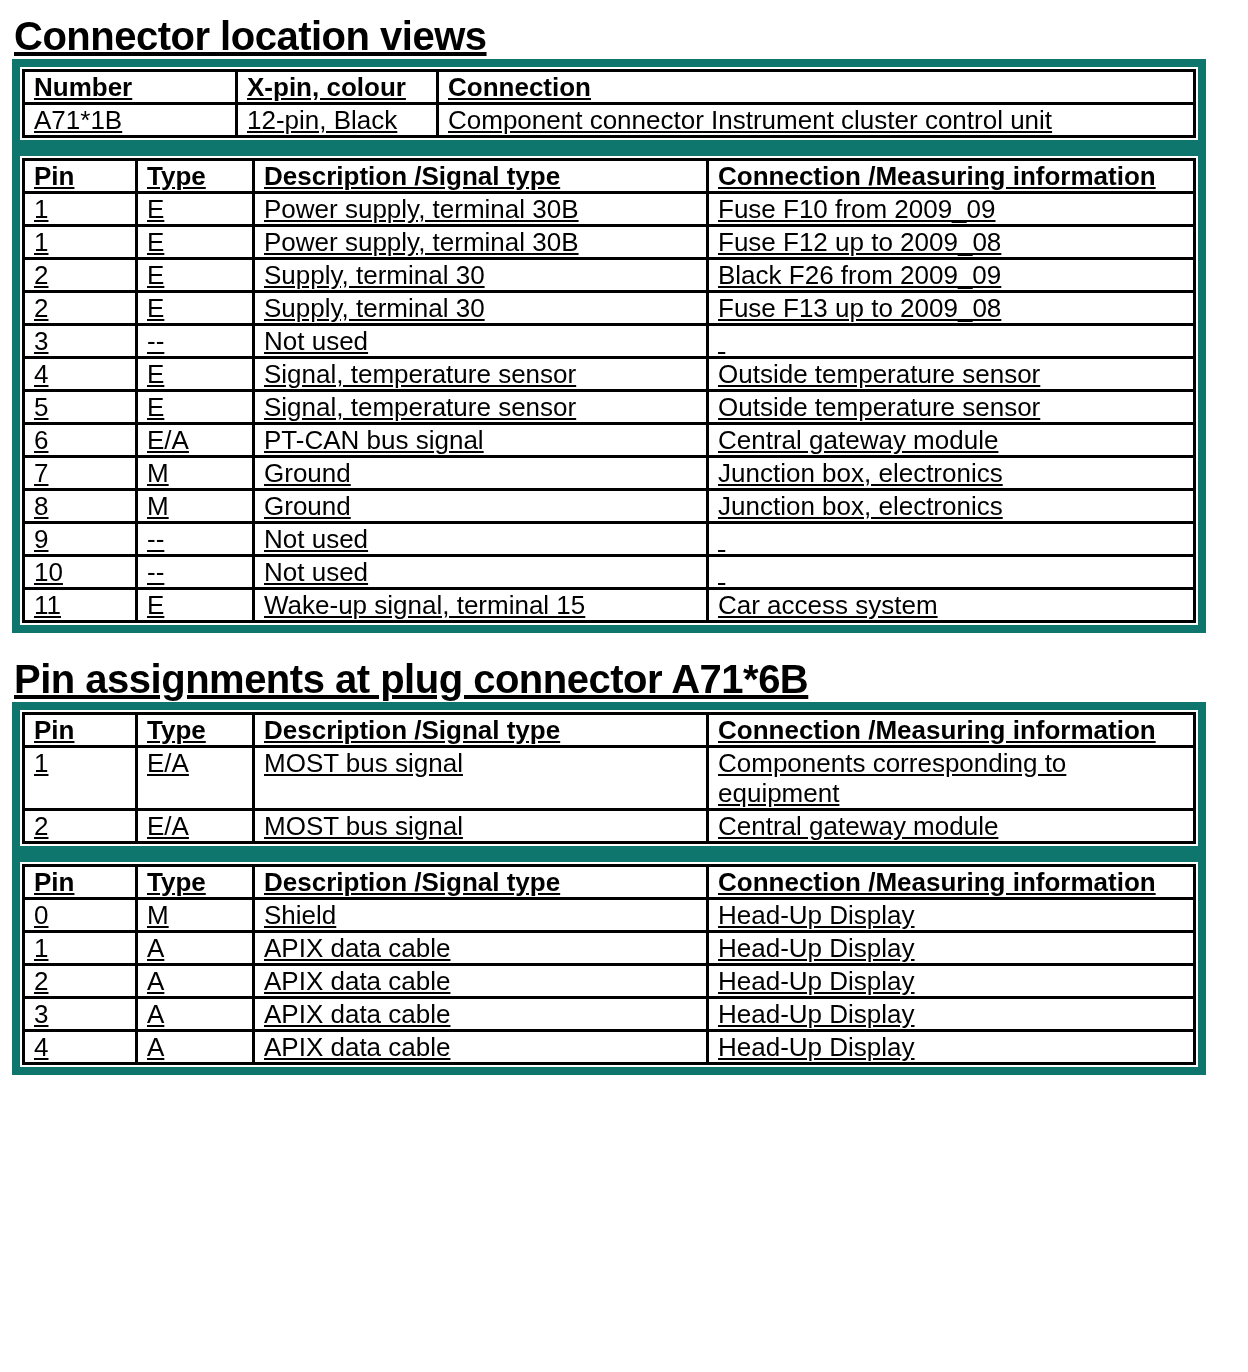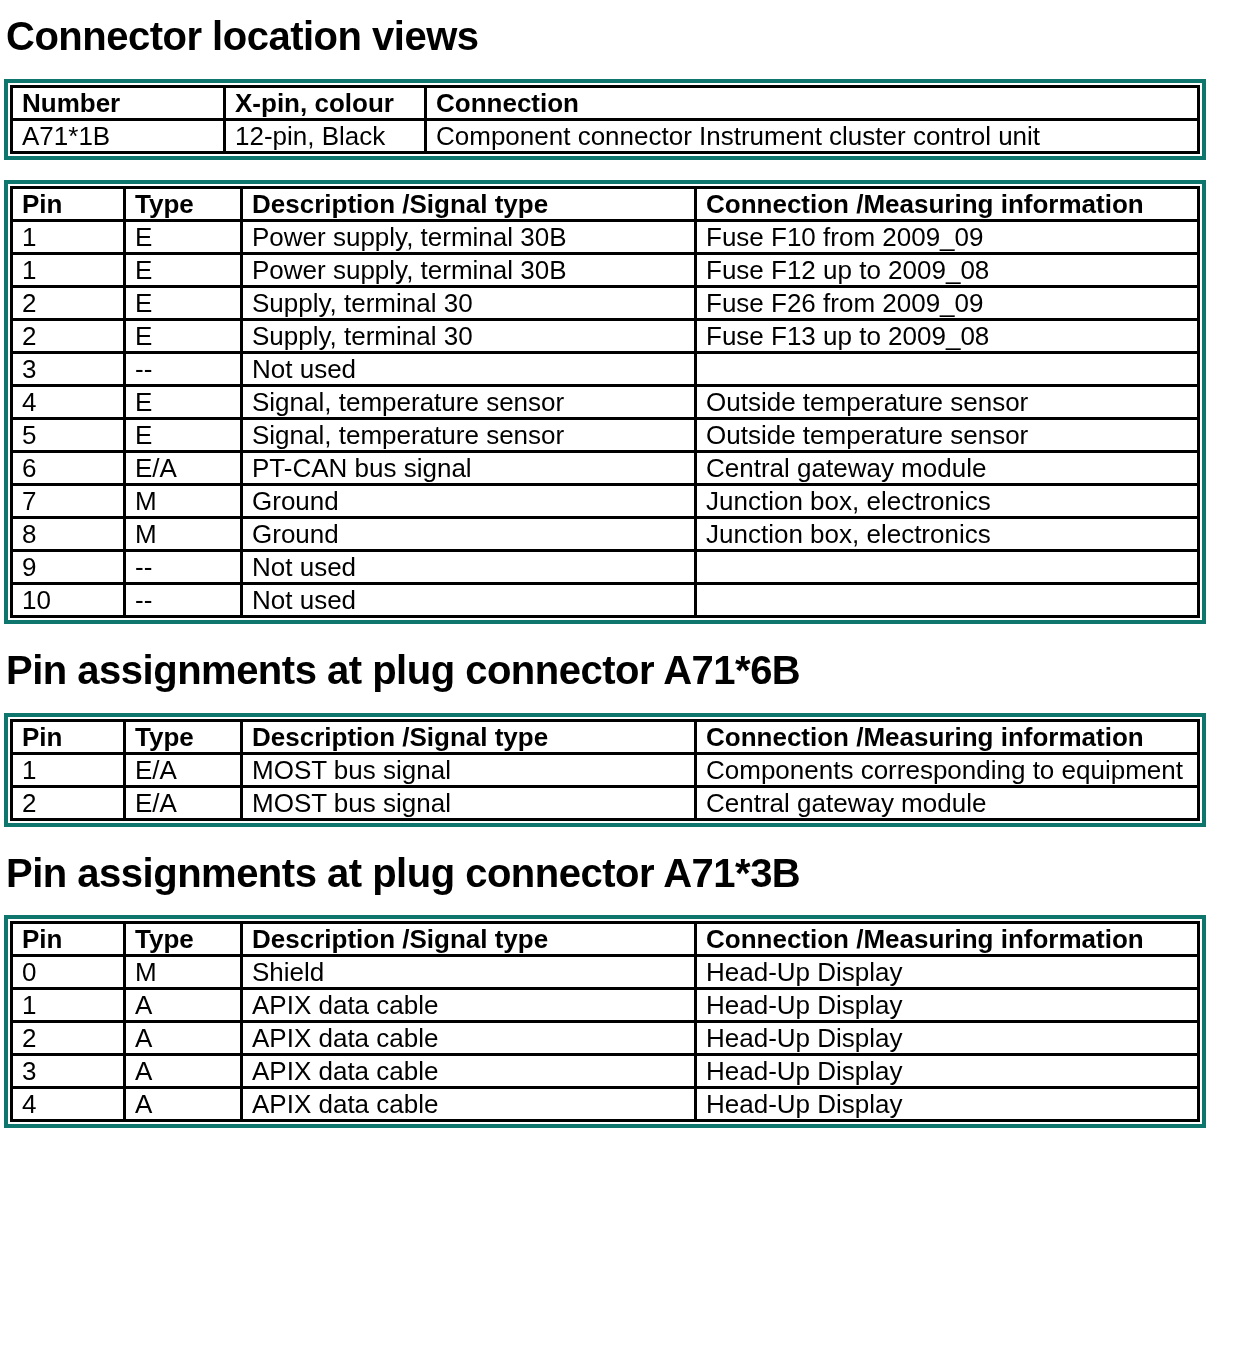--- a/index.html
+++ b/index.html
@@ -12,7 +12,8 @@
   .page {
     width: 1248px;
     box-sizing: border-box;
-    padding: 10px 42px 14px 4px;
+    padding: 10px 42px 14px 12px;
+    text-decoration: underline;
   }
   h1.doc-heading {
     font-size: 40px;

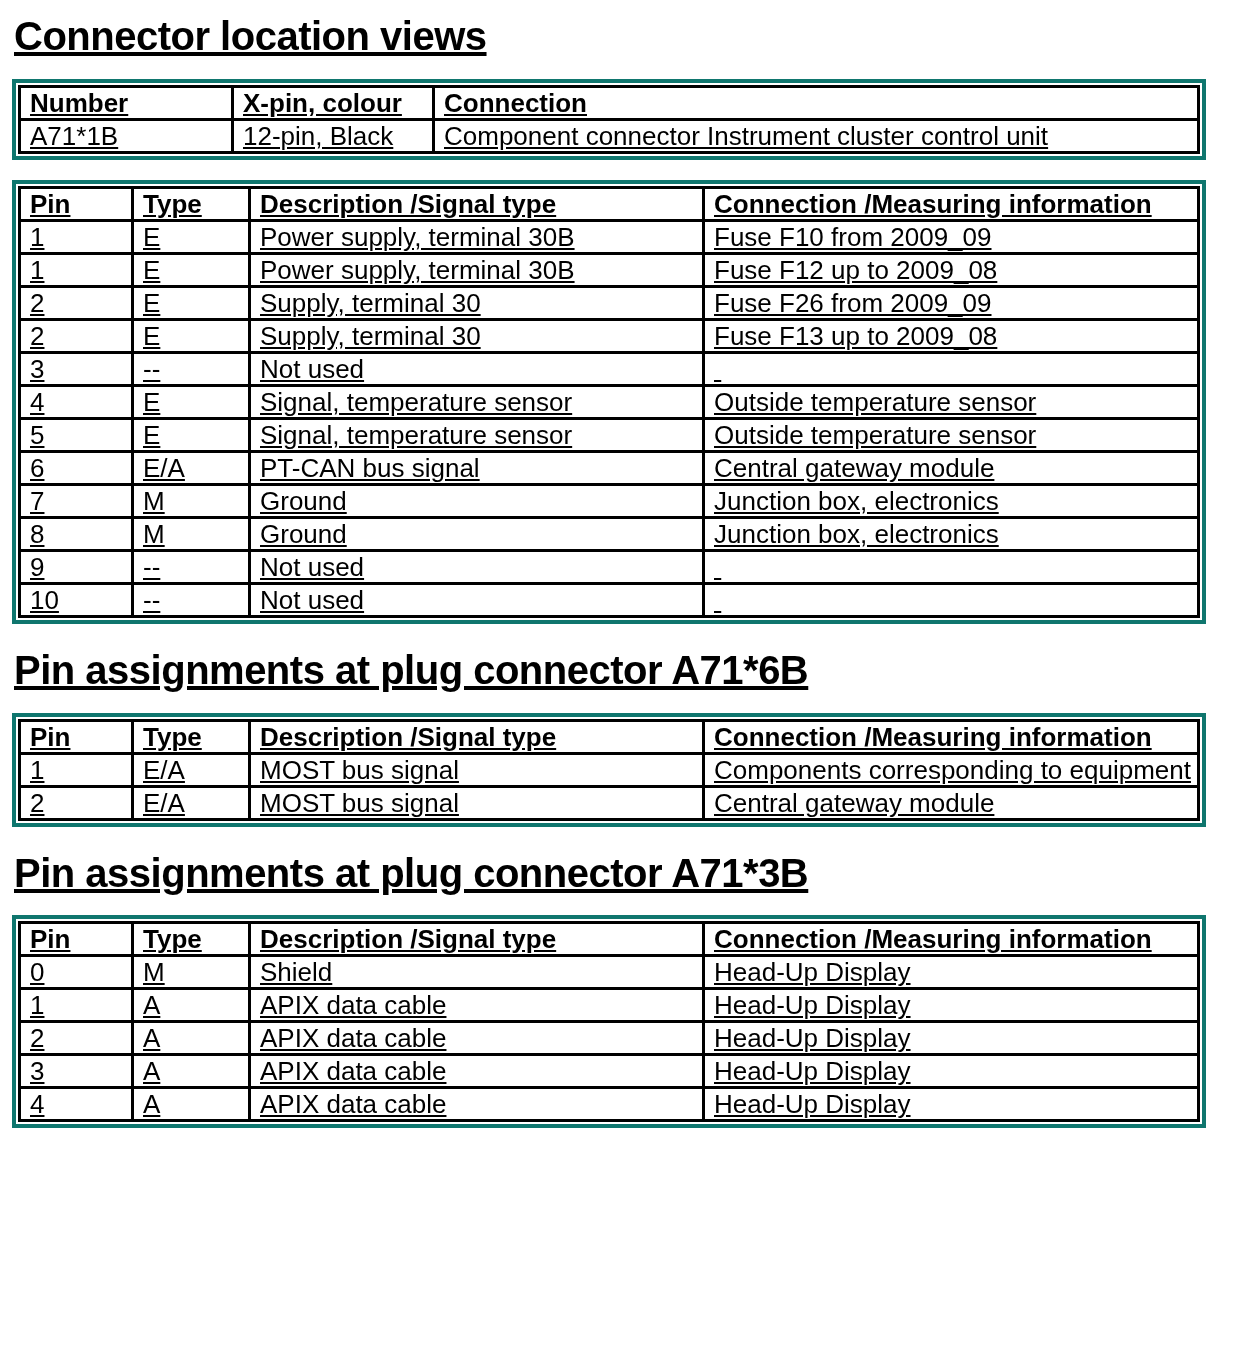--- a/index.html
+++ b/index.html
@@ -25,9 +25,8 @@
   .heading-first   { padding-top: 4px; }
   .heading-section { padding-top: 24px; }
   .table-frame {
-    border: 4px solid #0f766e;
+    border: 8px solid #0f766e;
     padding: 2px;
-    margin-top: 20px;
   }
   table.doc-table {
     border-collapse: collapse;

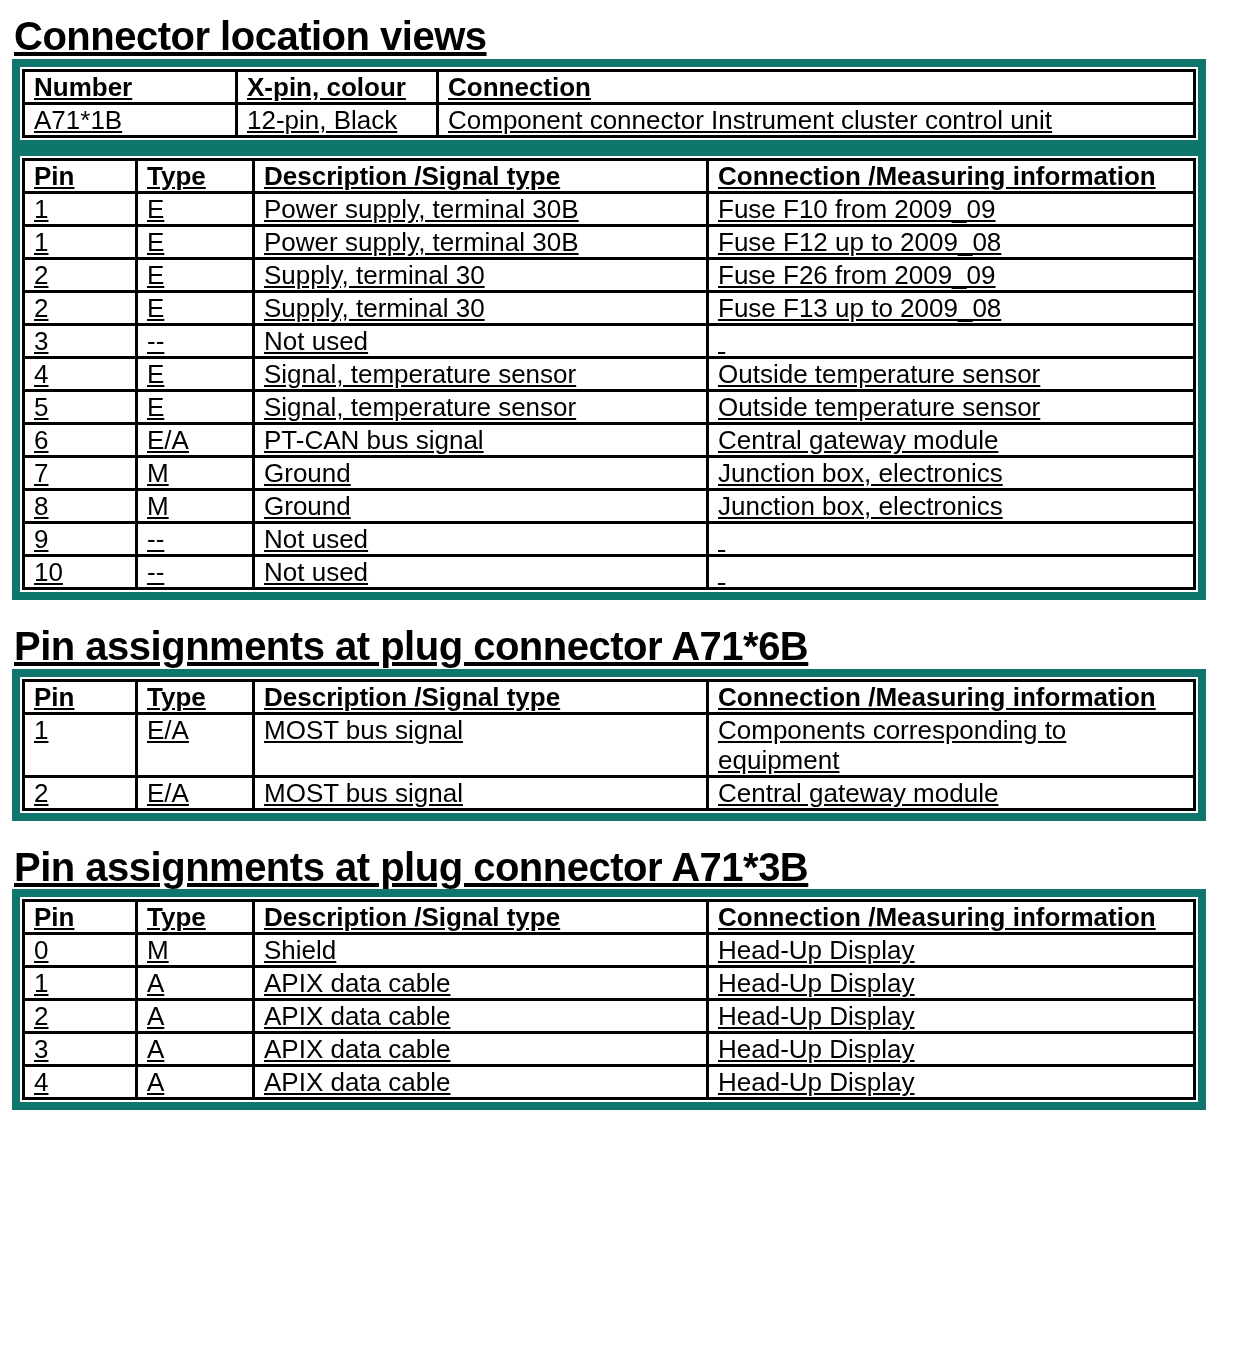--- a/index.html
+++ b/index.html
@@ -109,7 +109,7 @@
               <td>2</td>
               <td>E</td>
               <td>Supply, terminal 30</td>
-              <td>Fuse F26 from 2009_09</td>
+              <td>Black F26 from 2009_09</td>
             </tr>
             <tr>
               <td>2</td>

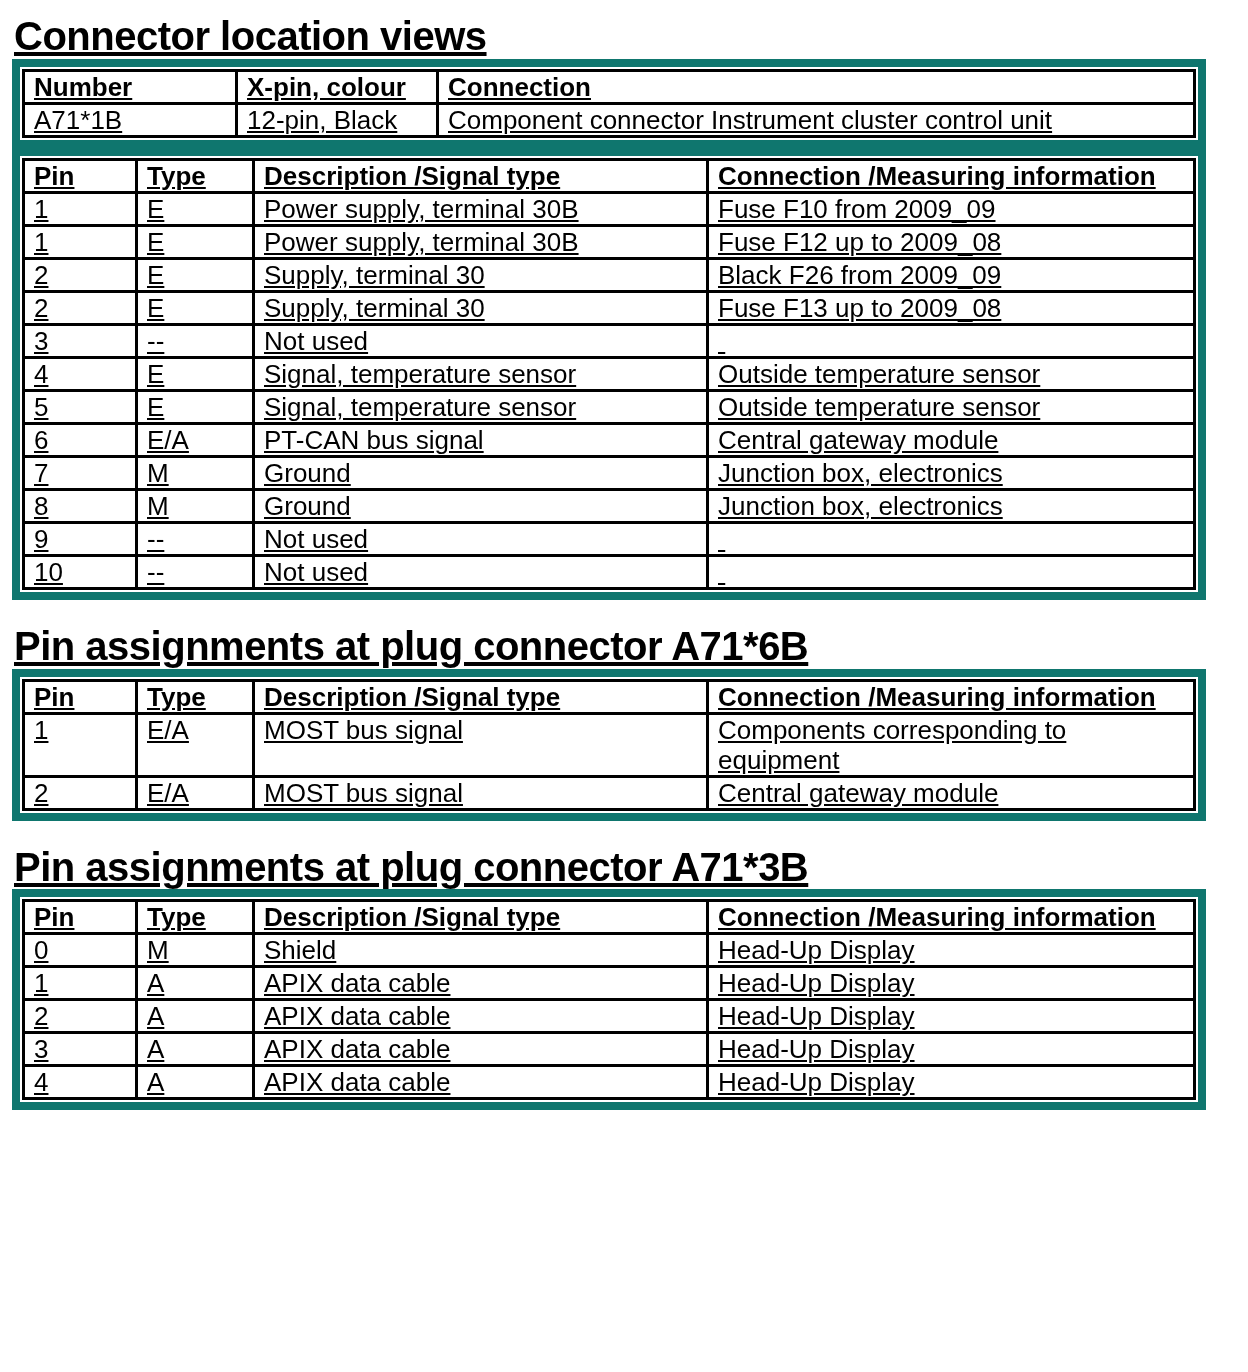--- a/index.html
+++ b/index.html
@@ -165,6 +165,12 @@
               <td>Not used</td>
               <td></td>
             </tr>
+            <tr>
+              <td>11</td>
+              <td>E</td>
+              <td>Wake-up signal, terminal 15</td>
+              <td>Car access system</td>
+            </tr>
           </tbody>
         </table>
     </div>

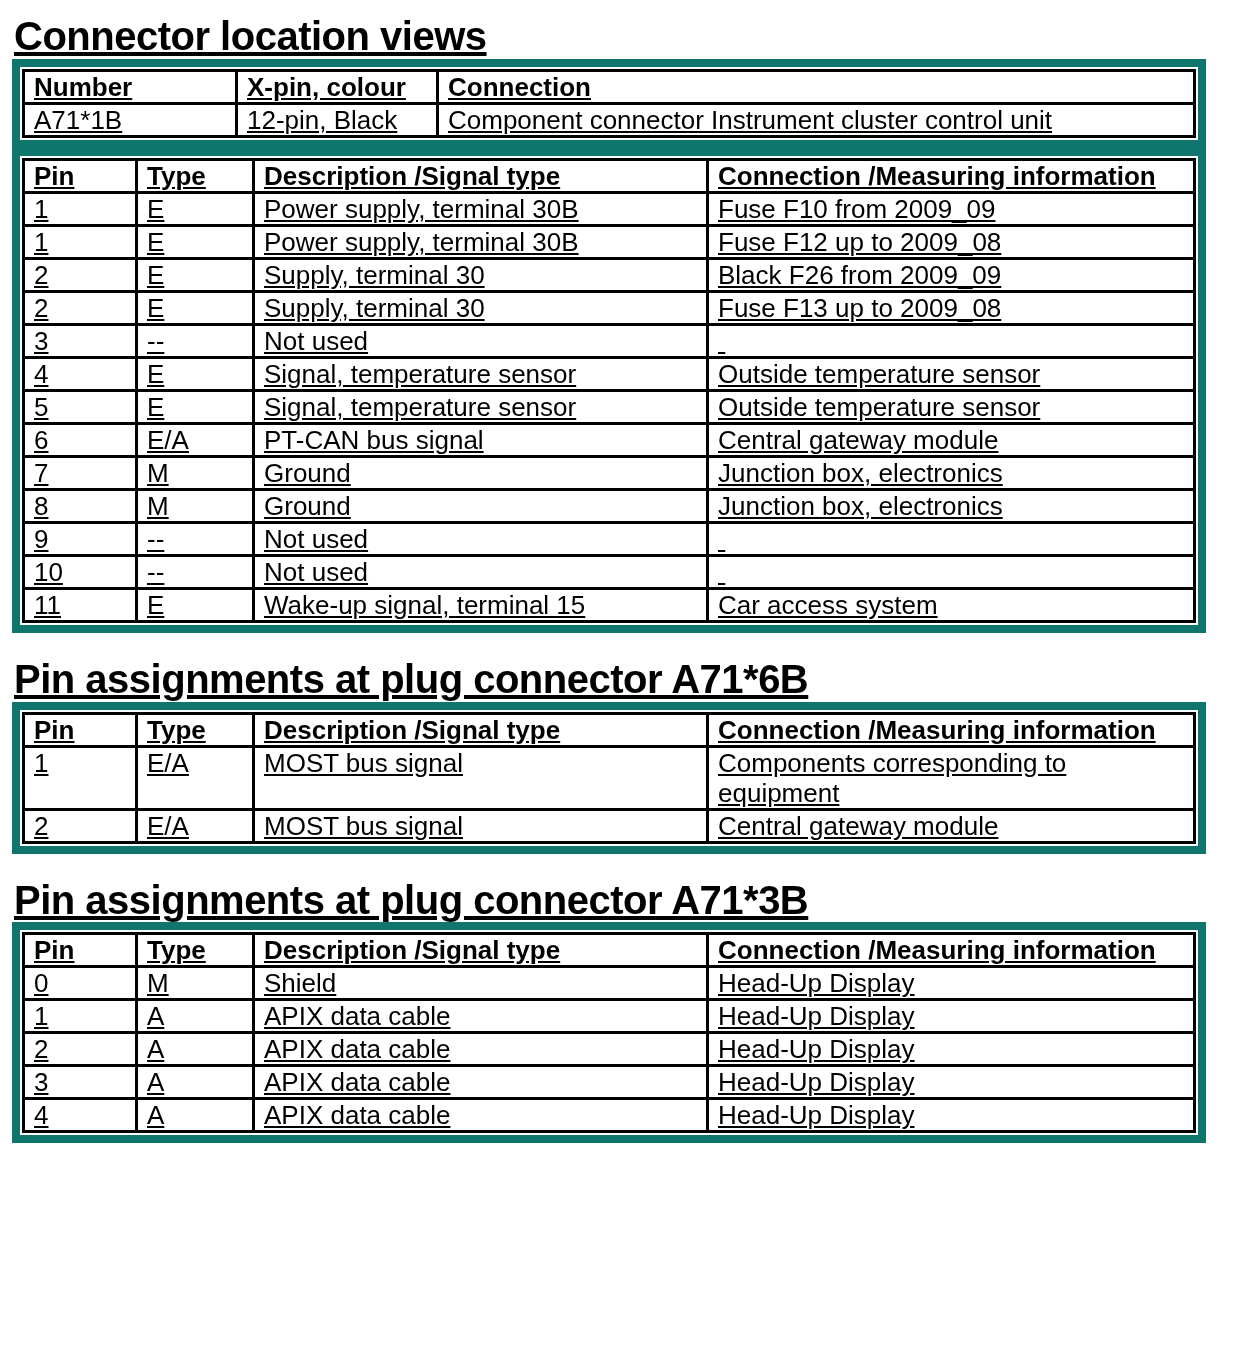--- a/index.html
+++ b/index.html
@@ -207,7 +207,6 @@
   </section>
 
   <section>
-    <h1 class="doc-heading heading-section">Pin assignments at plug connector A71*3B</h1>
     <div class="table-frame">
       <table class="doc-table pin-table">
           <thead>

